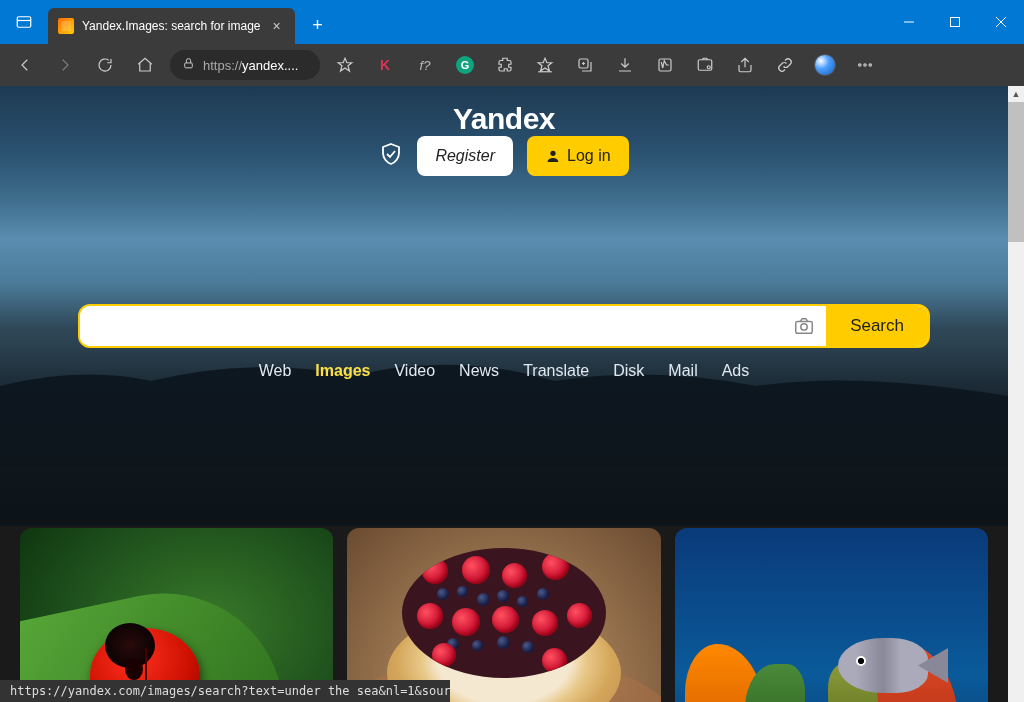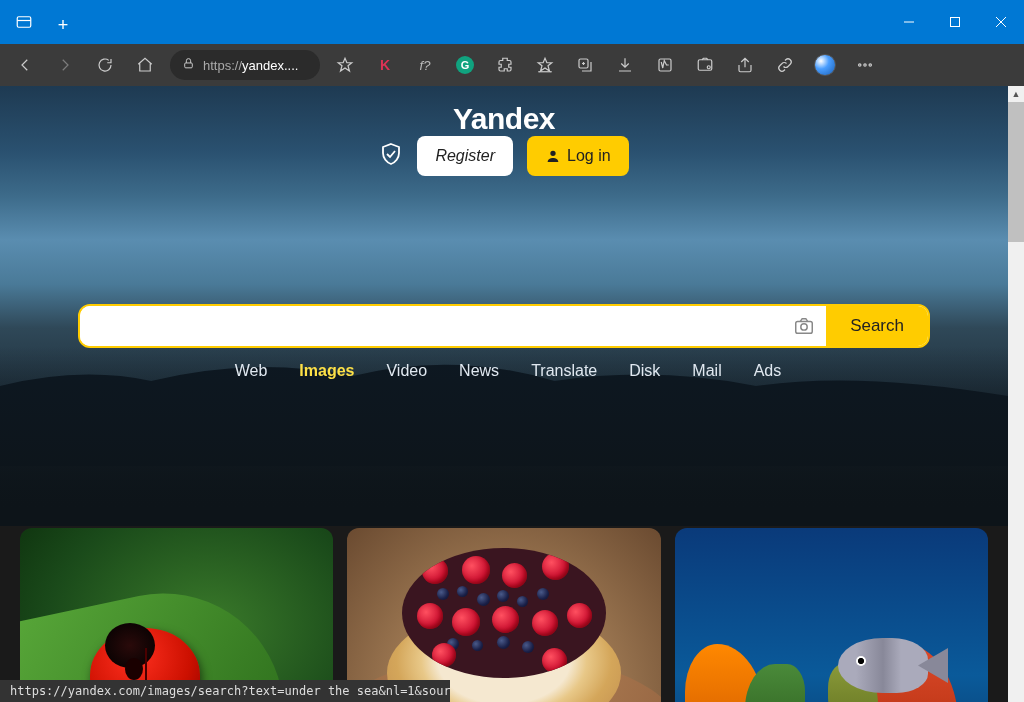--- a/index.html
+++ b/index.html
@@ -116,6 +116,11 @@
             <rect x="3" y="5" width="18" height="14" rx="2" fill="none" stroke="#fff" stroke-width="1.6"></rect>
             <line x1="3" y1="10" x2="21" y2="10" stroke="#fff" stroke-width="1.6"></line>
           </svg>
+      </div>
+      <div class="tab">
+        <div class="tab-favicon"></div>
+        <div class="tab-title">Yandex.Images: search for image</div>
+        <div class="tab-close">×</div>
       </div>
       <div class="new-tab">+</div>
     </div>

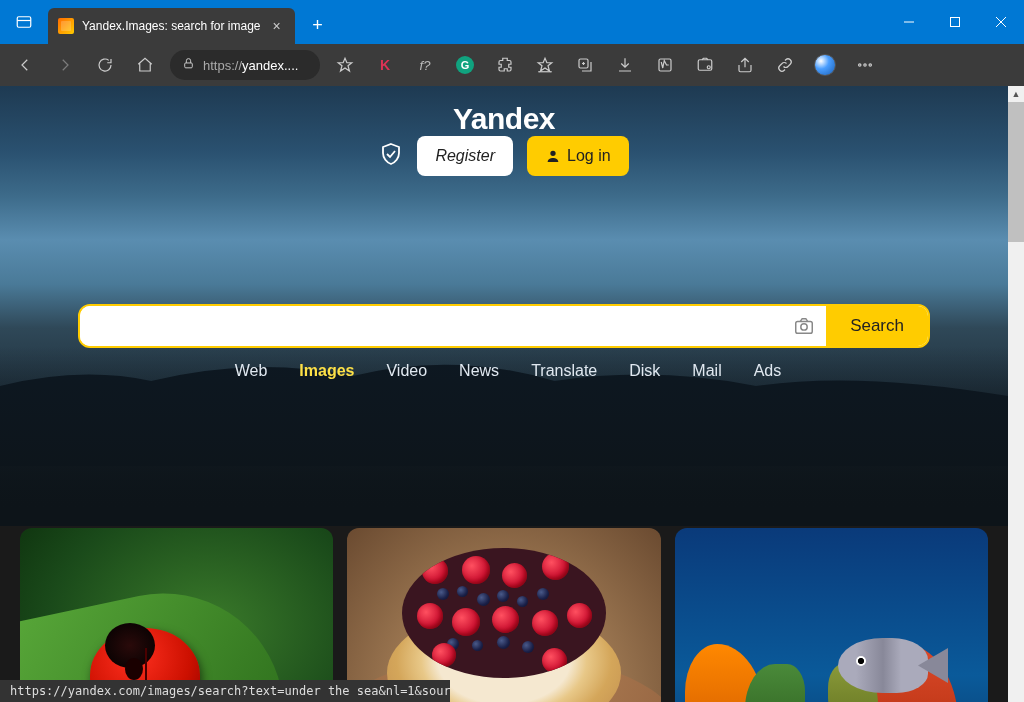--- a/index.html
+++ b/index.html
@@ -66,7 +66,7 @@
 .search-btn { background:#ffcc00; color:#222; border:none; padding:0 24px; font-size:17px; cursor:pointer; }
 
 .nav-tabs { display:flex; justify-content:center; gap:24px; margin-top:14px; }
-.nav-tab { color:#e0e8f0; font-size:16px; cursor:pointer;margin-left:8px; }
+.nav-tab { color:#e0e8f0; font-size:16px; cursor:pointer; }
 .nav-tab.active { color:#fde047; font-weight:bold; }
 
 .cards { position:absolute; top:442px; left:20px; right:36px; display:flex; gap:14px; z-index:2; }

